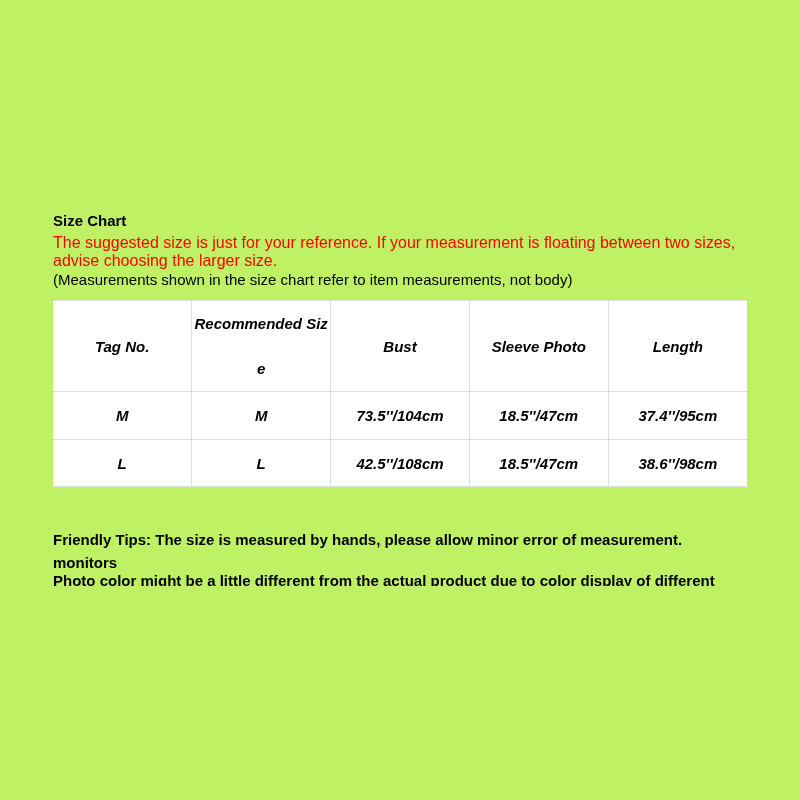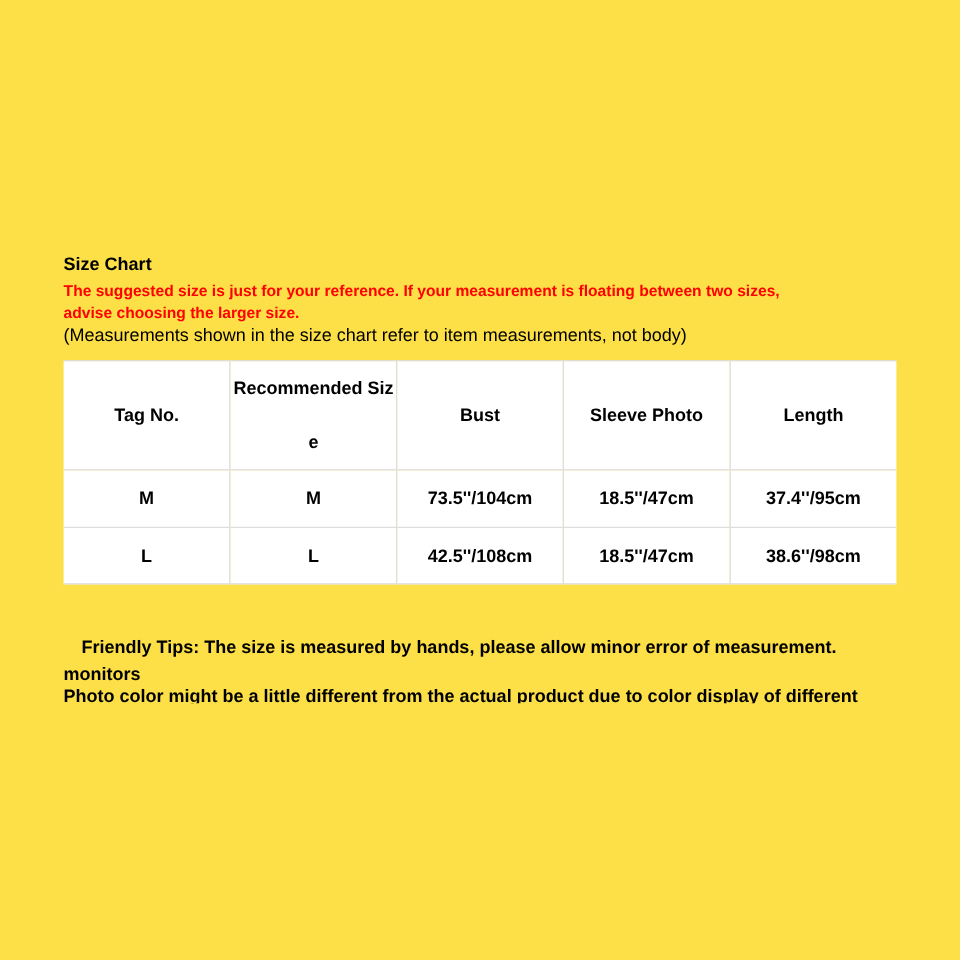--- a/index.html
+++ b/index.html
@@ -7,7 +7,7 @@
     position: relative;
     width: 800px;
     height: 800px;
-    background: #fde047;
+    background: #bef264;
     font-family: "Liberation Sans", sans-serif;
     color: #000000;
     overflow: hidden;

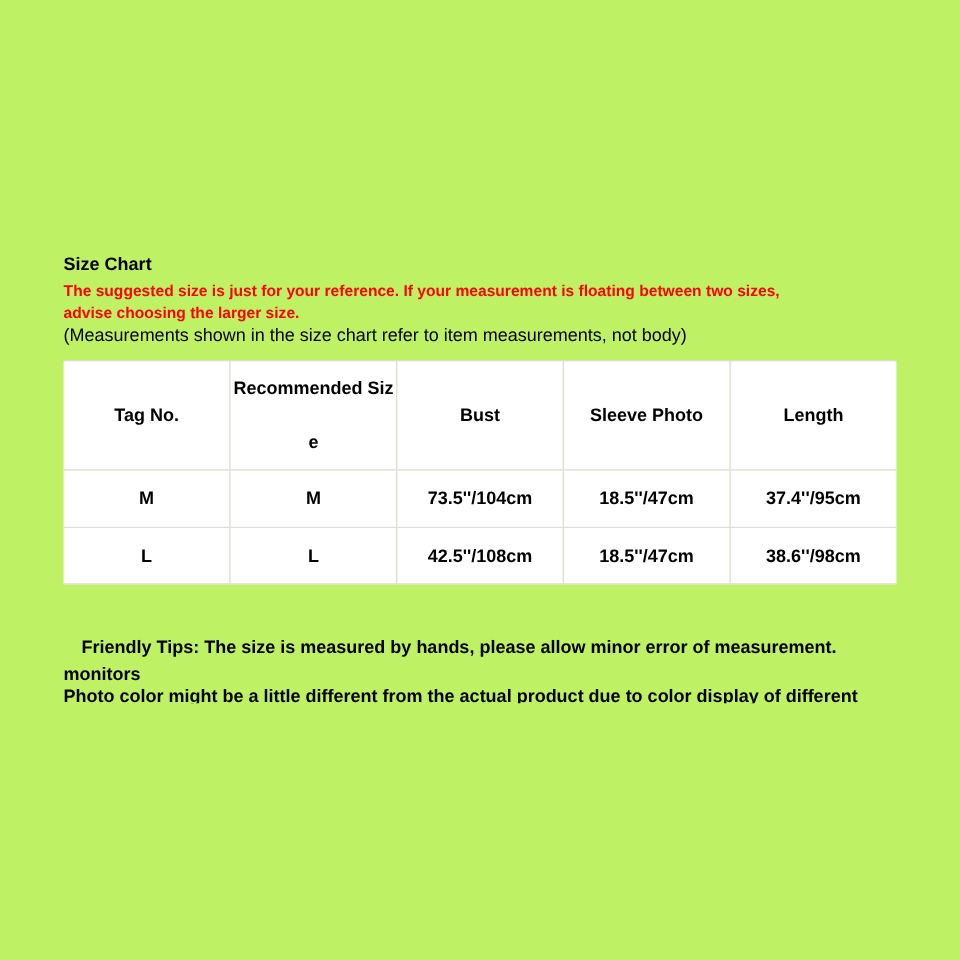--- a/index.html
+++ b/index.html
@@ -31,8 +31,8 @@
     left: 53px; top: 234px;
     width: 700px;
     color: #ff0000;
-    font-size: 13px;
-    font-weight: 700;
+    font-size: 16px;
+    font-weight: 400;
     line-height: 18px;
   }
   .measurement-note {

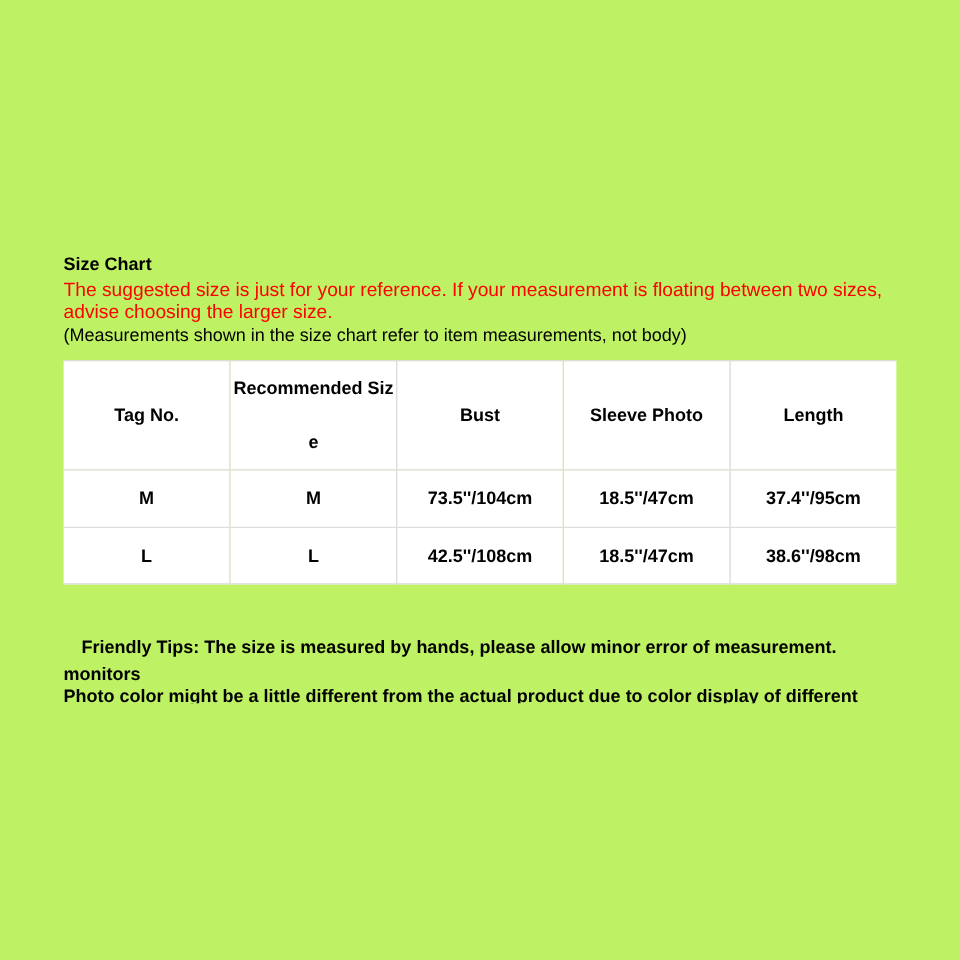--- a/index.html
+++ b/index.html
@@ -59,6 +59,7 @@
     font-size: 15px;
     font-weight: 700;
     background: #ffffff;
+    font-style: italic;
   }
   table.size-table th:not(:last-child),
   table.size-table td:not(:last-child) {

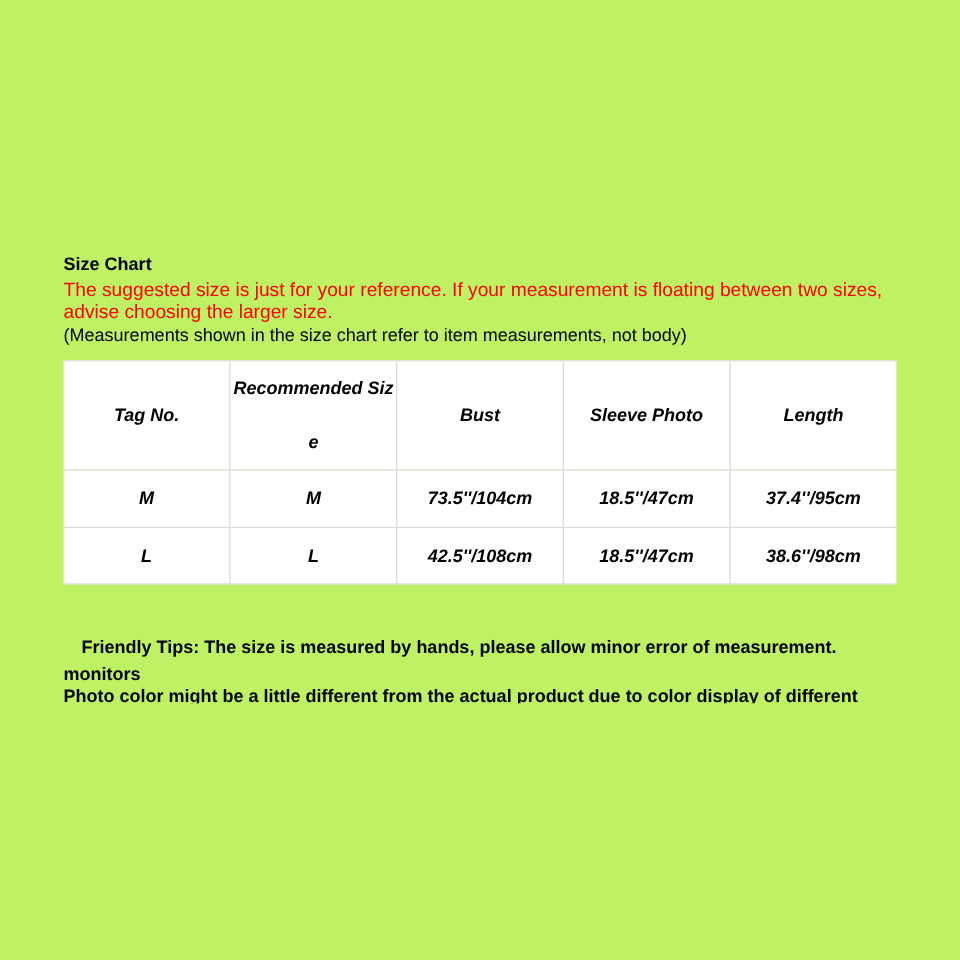--- a/index.html
+++ b/index.html
@@ -75,7 +75,6 @@
     font-size: 15px;
     font-weight: 700;
     line-height: 18px;
-    margin-left: 15px;
   }
   .photo-note {
     position: absolute;

